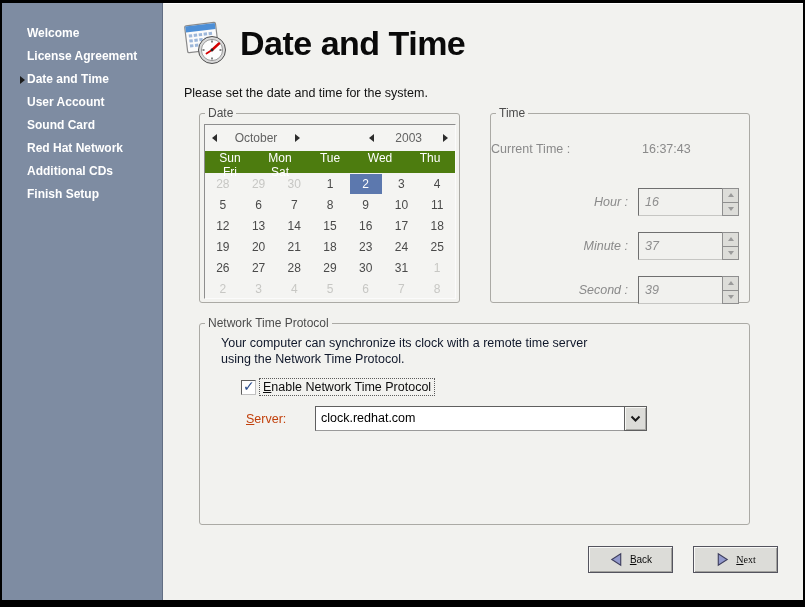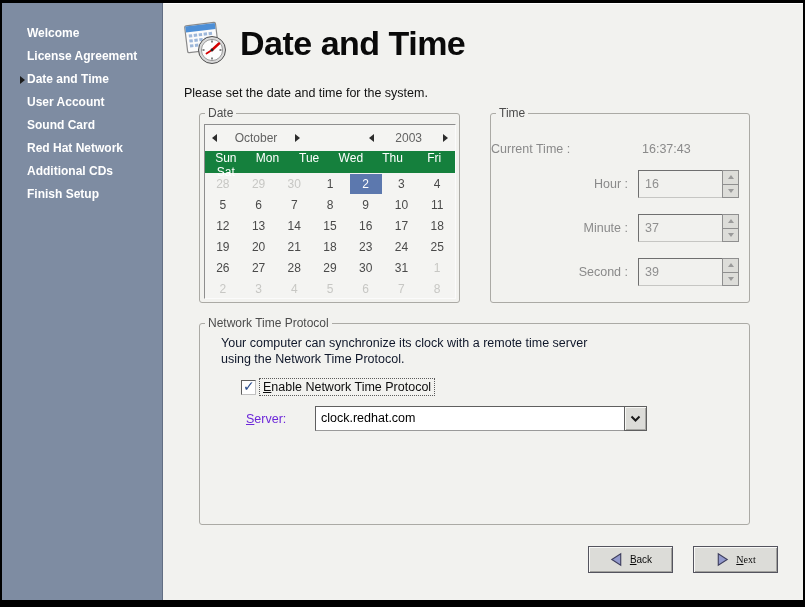--- a/index.html
+++ b/index.html
@@ -71,7 +71,7 @@
   .tri-l { width:0; height:0; border-top:4px solid transparent; border-bottom:4px solid transparent; border-right:5px solid #2c2c2c; cursor:pointer; }
   .tri-r { width:0; height:0; border-top:4px solid transparent; border-bottom:4px solid transparent; border-left:5px solid #2c2c2c; cursor:pointer; }
   .cal-dhrow {
-    height:22px; background:#15803d; display:grid; grid-template-columns:repeat(6,1fr);
+    height:22px; background:#4d7c0f; display:grid; grid-template-columns:repeat(5,1fr);
     align-items:center;
   }
   .cal-dh { color:#ffffff; font-size:12px; text-align:center; }

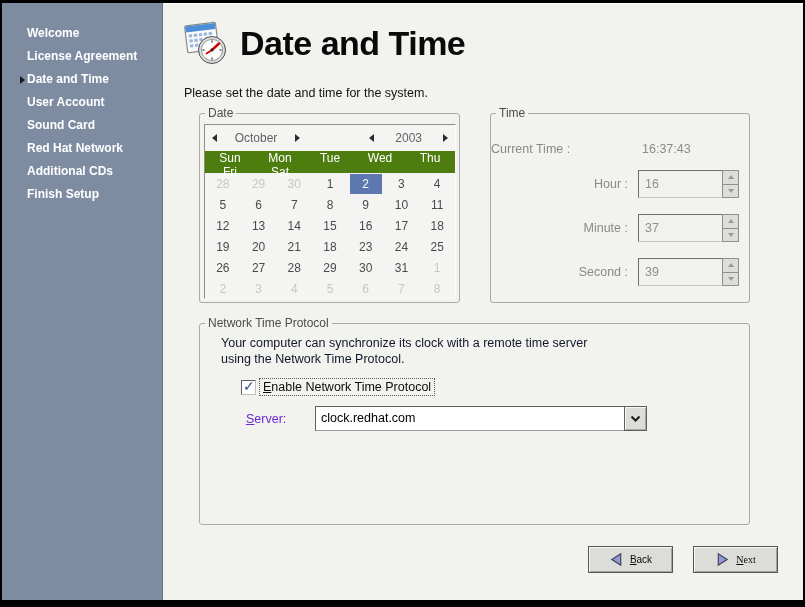--- a/index.html
+++ b/index.html
@@ -87,7 +87,7 @@
   .curtime-row { position:absolute; left:0; top:28px; width:100%; height:16px; font-size:12.5px; color:#8a8a8a; }
   .curtime-label { position:absolute; left:0; width:137px; }
   .curtime-value { position:absolute; left:151px; }
-  .spin-rows { position:absolute; left:0; top:56px; right:10px; }
+  .spin-rows { position:absolute; left:0; top:74px; right:10px;font-style:italic; }
   .time-row { display:flex; align-items:center; height:28px; margin-bottom:16px; }
   .time-label { width:137px; text-align:right; font-size:12.5px; color:#8a8a8a; margin-right:10px; flex:none; }
   .spinner { display:flex; height:28px; }

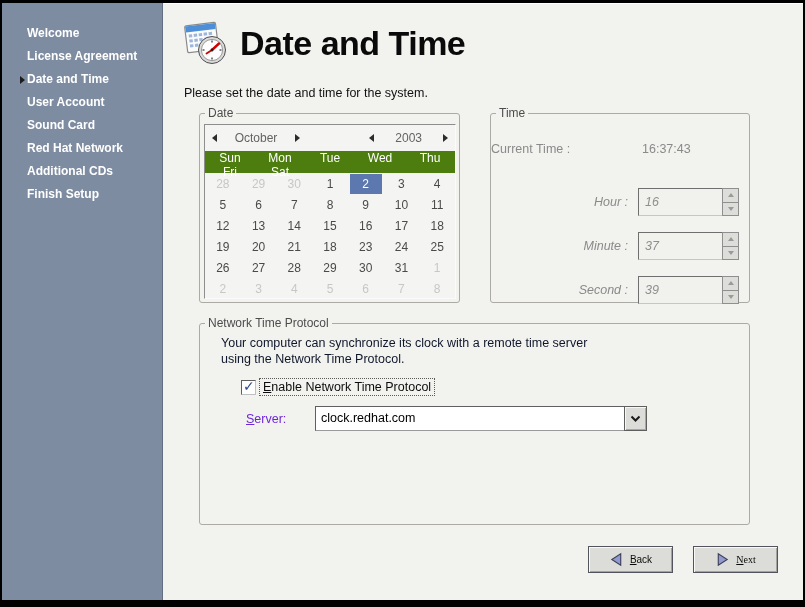--- a/index.html
+++ b/index.html
@@ -123,7 +123,7 @@
     outline:1px dotted #5a5a5a; padding:1px 3px; cursor:pointer; white-space:nowrap;
   }
   .server-row { position:absolute; left:46px; top:82px; display:flex; align-items:center; }
-  .server-label { font-size:12.5px; color:#6d28d9; width:55px; }
+  .server-label { font-size:12.5px; color:#c2410c; width:55px; }
   .combo { display:flex; width:332px; height:25px; margin-left:14px; }
   .combo-entry {
     flex:1; height:25px; line-height:23px; padding-left:5px;

